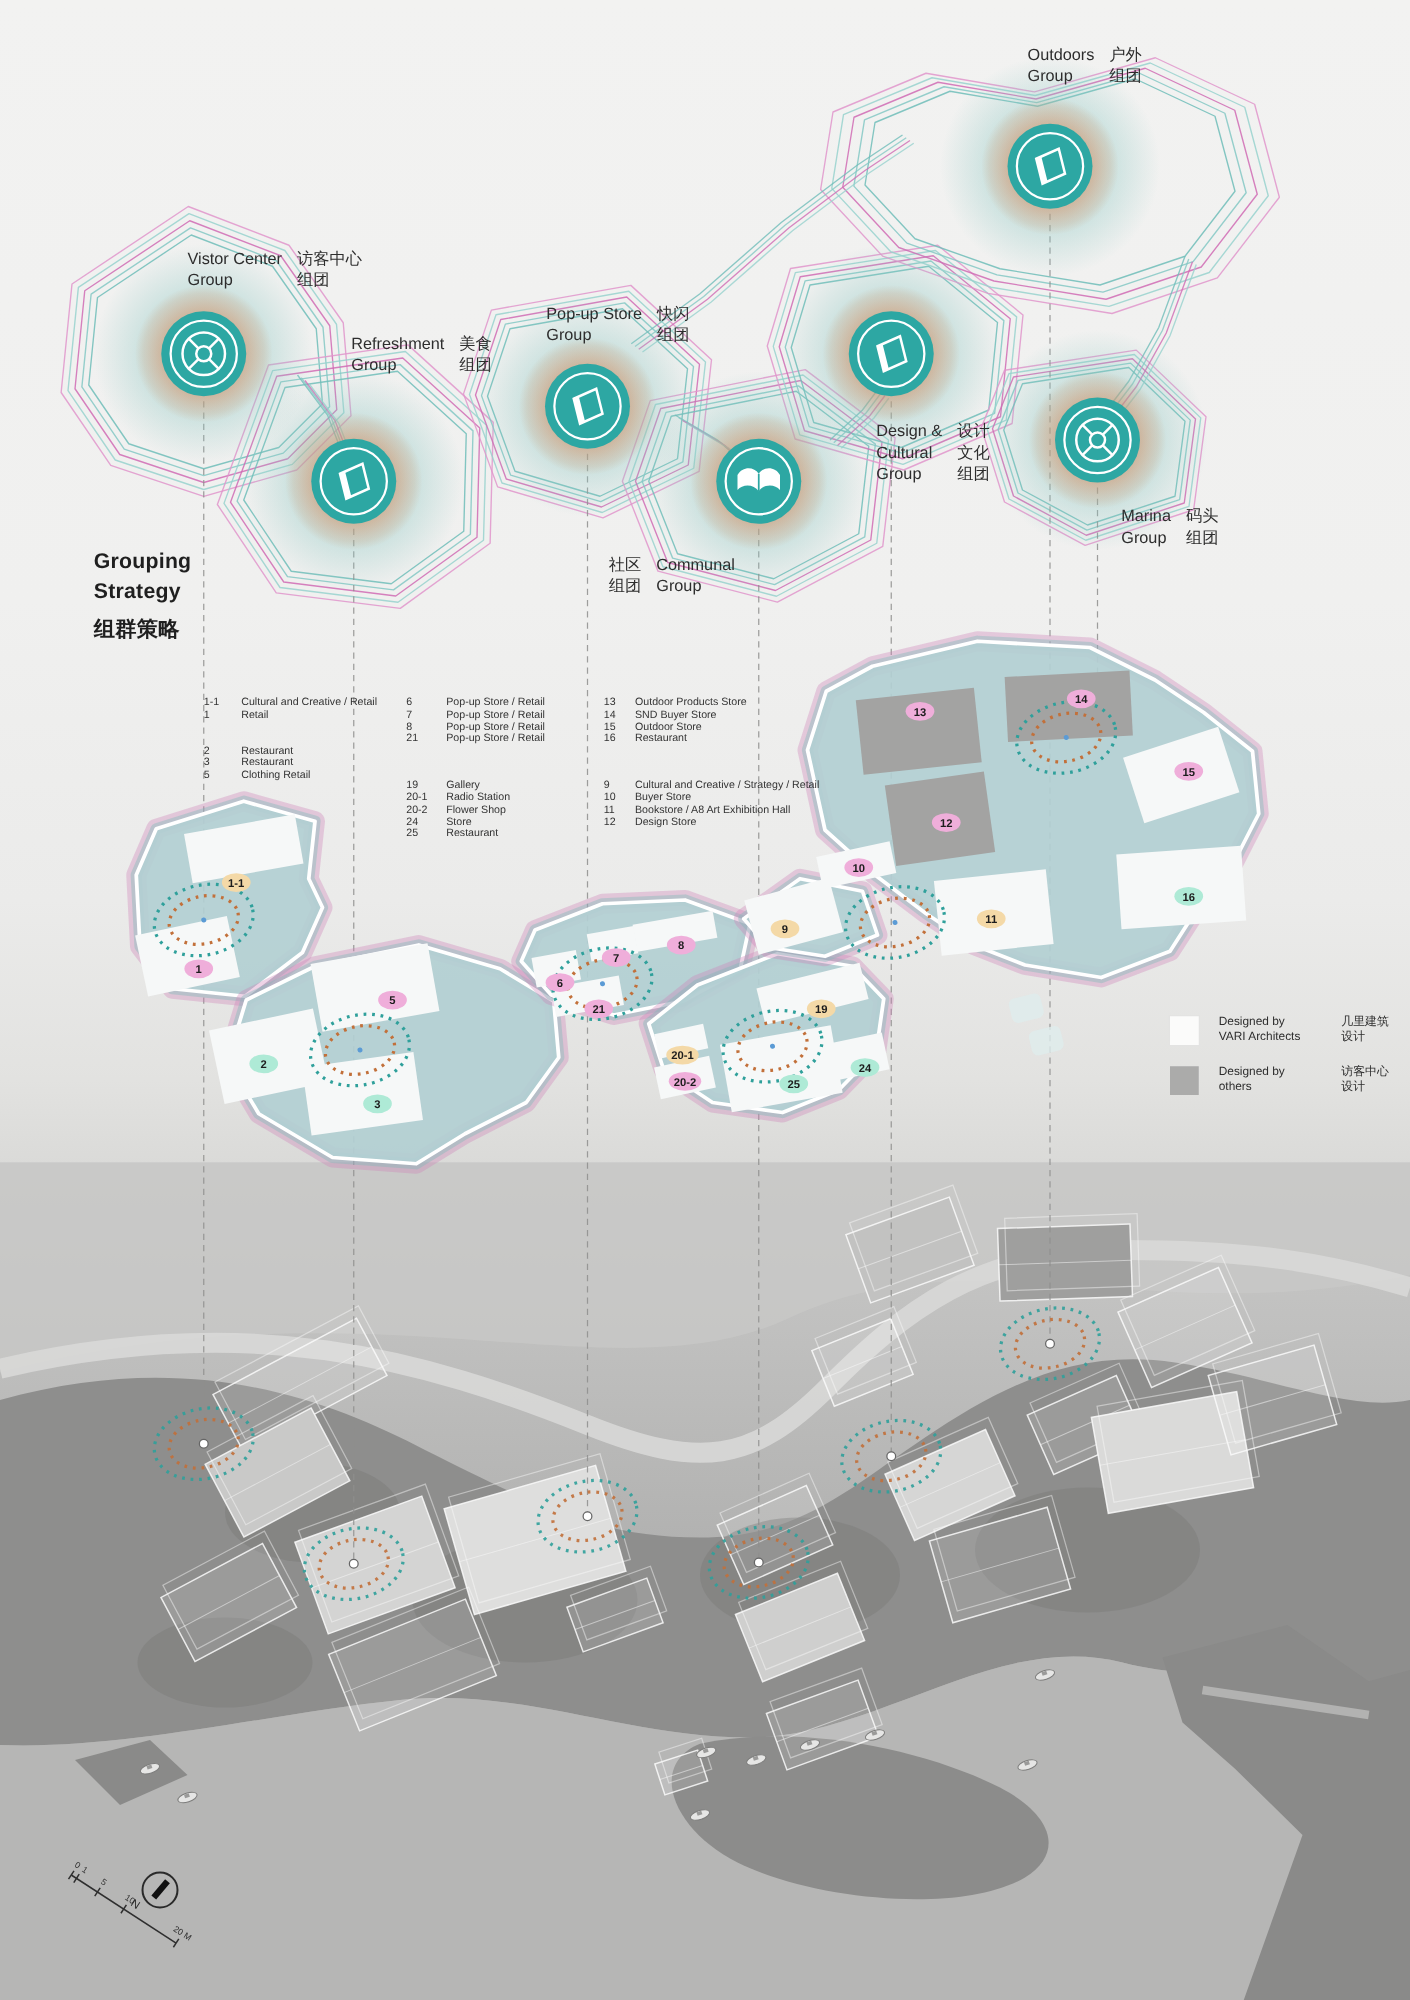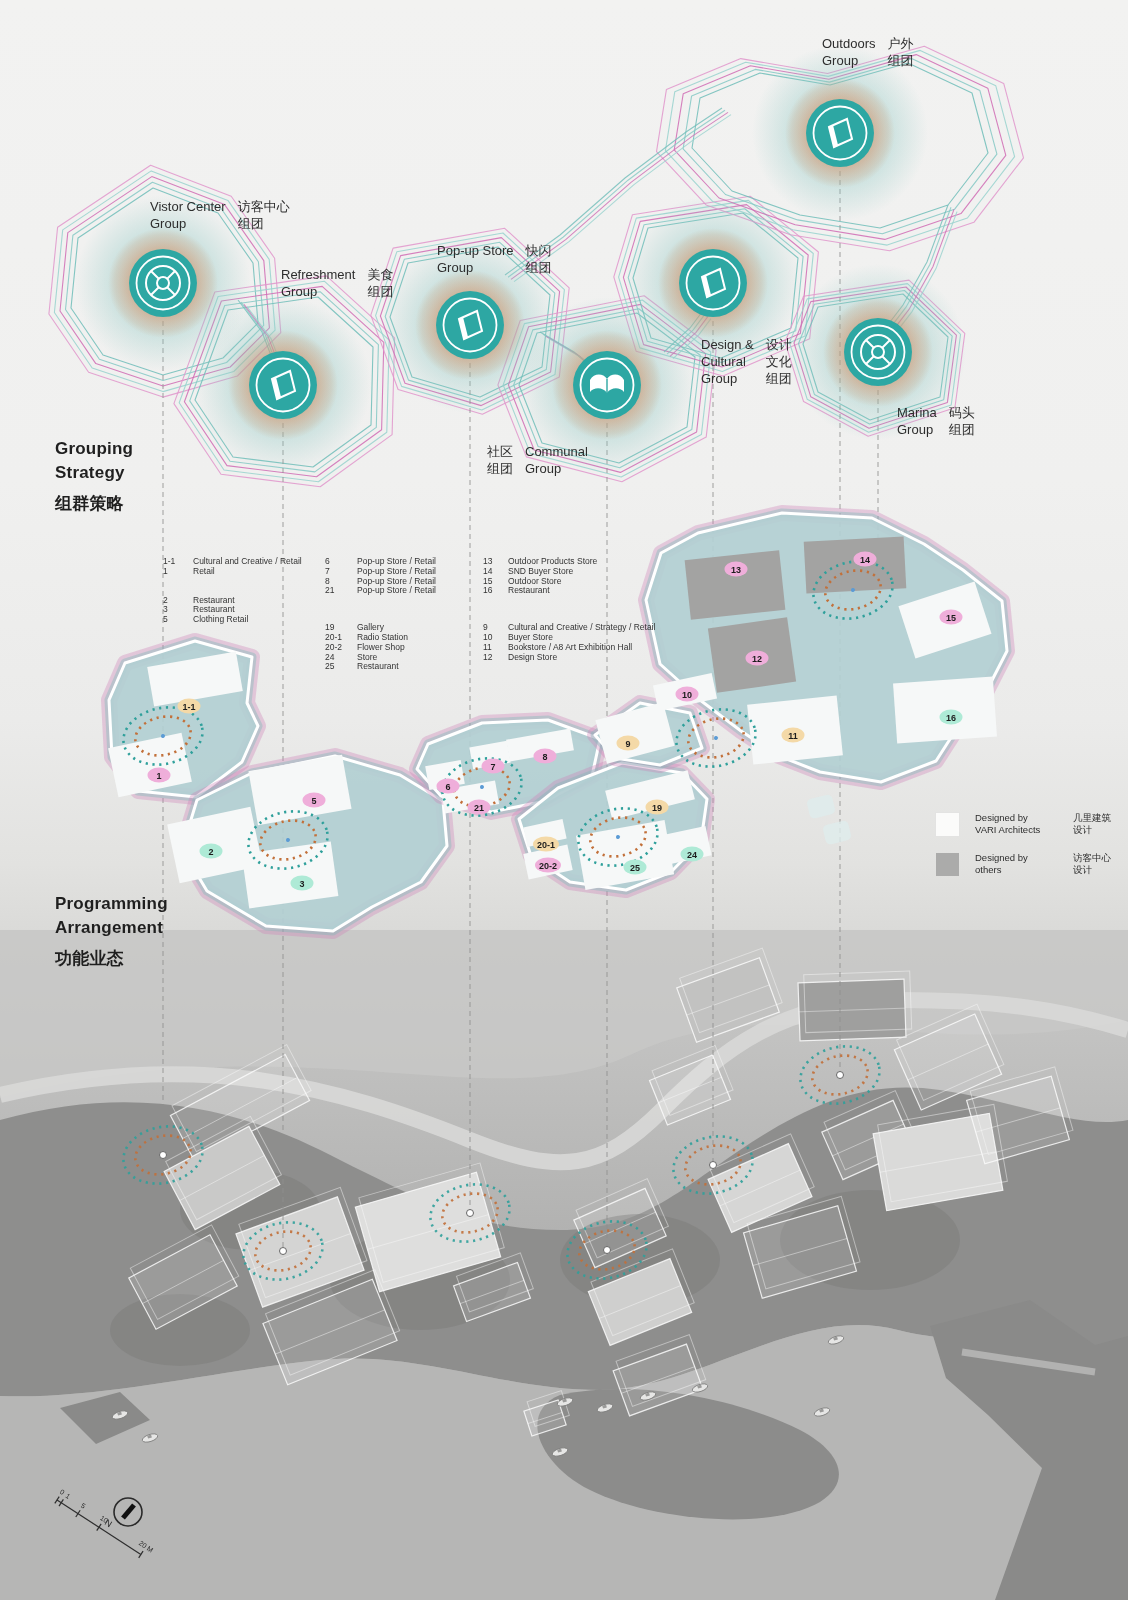--- a/index.html
+++ b/index.html
@@ -9,7 +9,7 @@
     background:linear-gradient(180deg,#f2f2f1 0%,#f0f0ef 30%,#ebebea 45%,#e2e2e0 54%,#d3d3d1 62%,#c2c2c1 70%,#b3b3b2 78%,#a7a7a6 100%);
   }
   svg{position:absolute;left:0;top:0;}
-  .sec-title{position:absolute;color:#1f1f1f;font-weight:bold;font-size:17px;line-height:1.4;letter-spacing:.2px;}
+  .sec-title{position:absolute;color:#1f1f1f;font-weight:bold;font-size:17px;line-height:1.4;letter-spacing:.2px;margin-left:20px;}
   .sec-title .zh{font-size:17px;margin-top:7px;}
   .grp-label{position:absolute;display:flex;gap:12px;font-size:13px;line-height:1.3;color:#2d2d2d;}
   .grp-label .c{white-space:pre-line;}

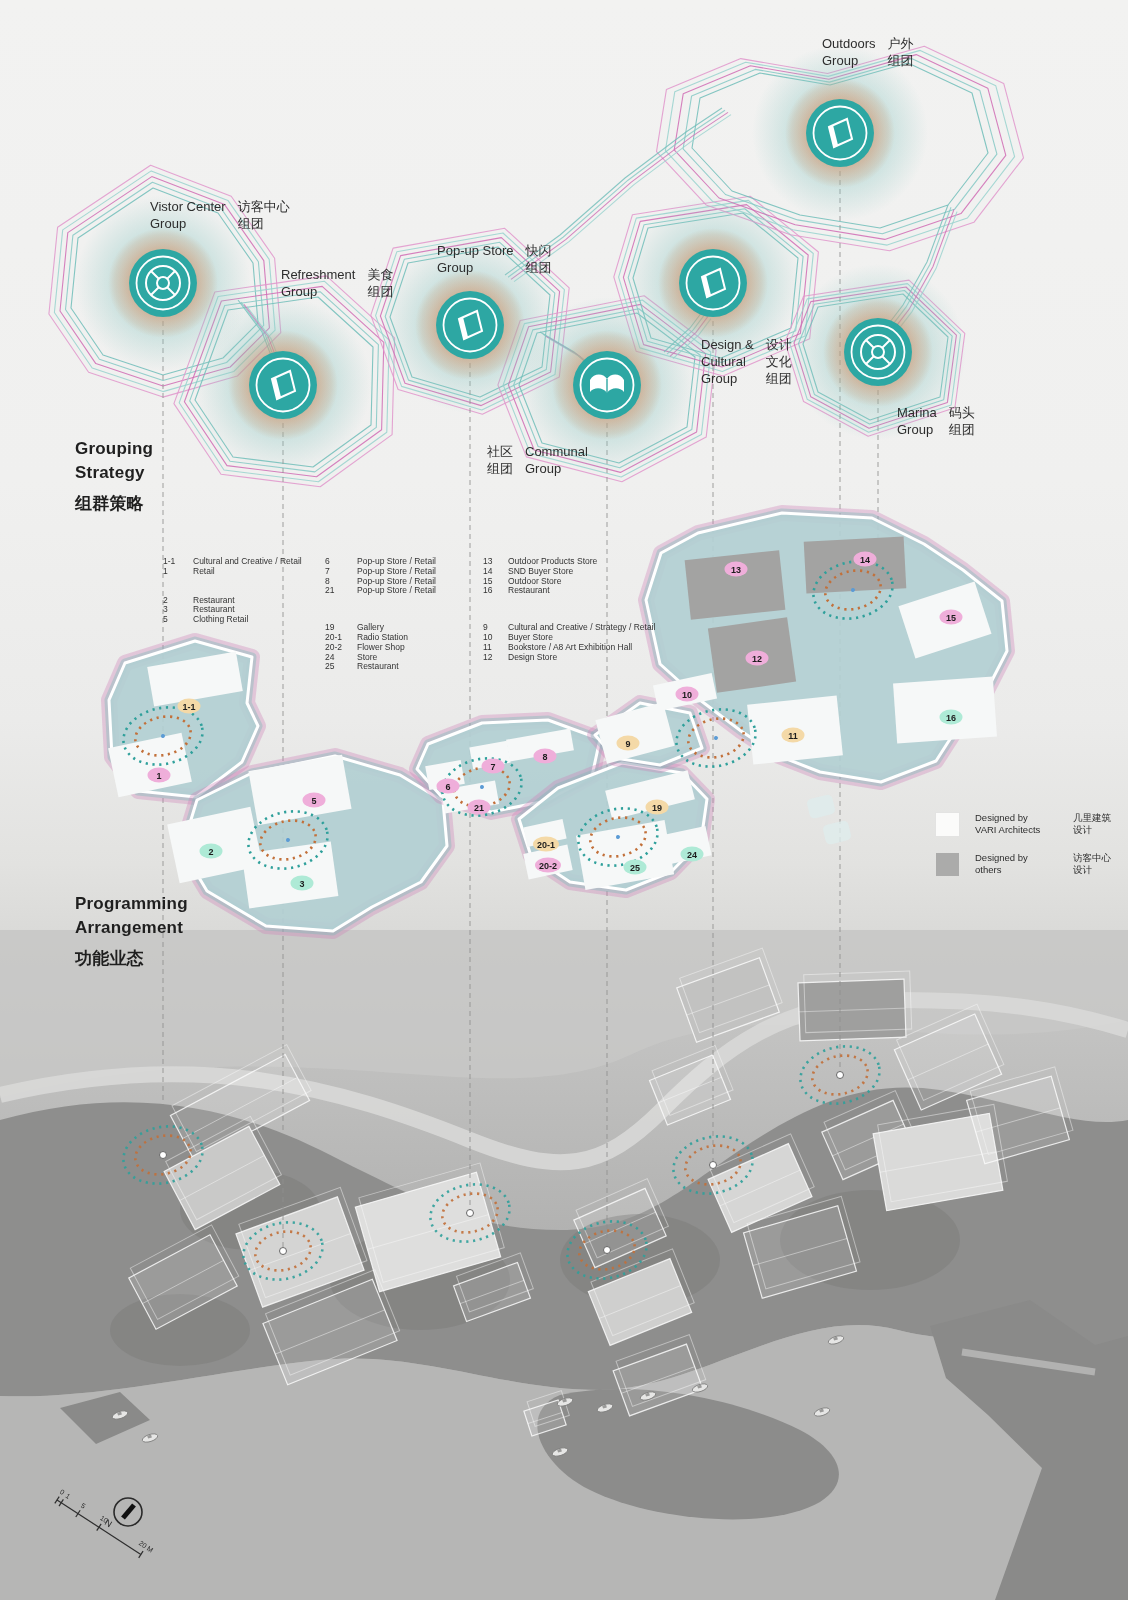--- a/index.html
+++ b/index.html
@@ -513,11 +513,6 @@
     <div class="zh">组群策略</div>
   </div>
 
-  <div class="sec-title" style="left:55px;top:892px;">
-    <div>Programming</div>
-    <div>Arrangement</div>
-    <div class="zh">功能业态</div>
-  </div>
 
   <div id="overlays">
       <div class="grp-label" style="left:150px;top:176px;margin-top:23px;">

